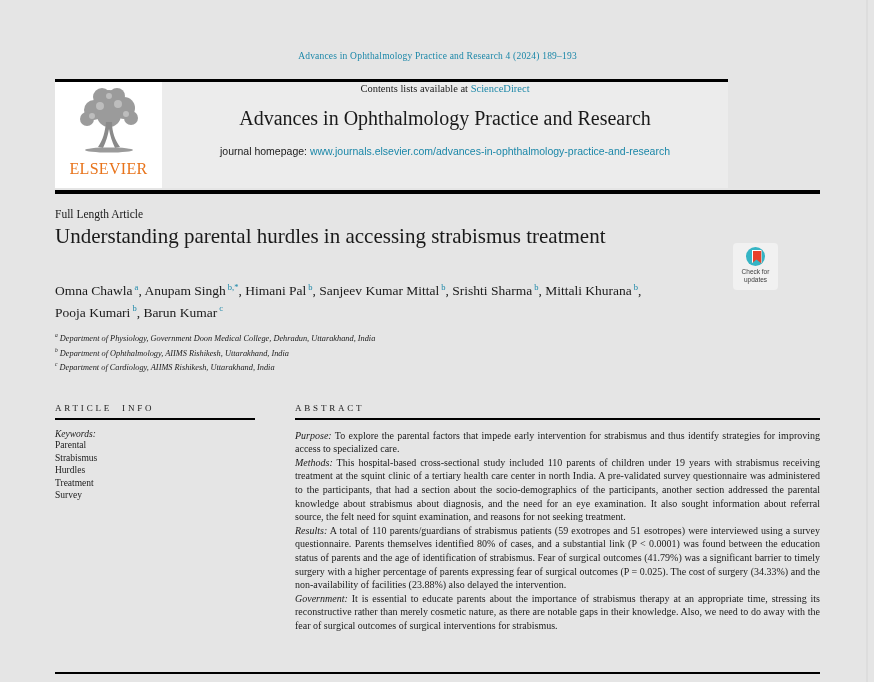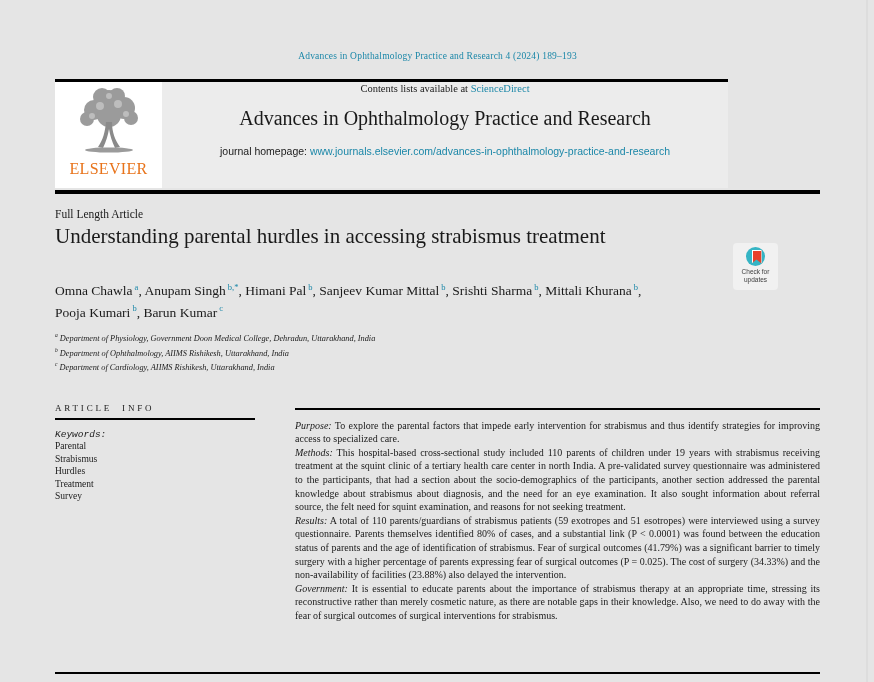--- a/index.html
+++ b/index.html
@@ -173,6 +173,7 @@
   </div>
 
   <div class="abstract">
+    <div class="col-heading">ABSTRACT</div>
     <div class="col-rule"></div>
     <p class="abs-par first"><span class="abs-label">Purpose:</span>
       <span>To explore the parental factors that impede early intervention for strabismus and thus identify strategies for improving access to specialized care.</span></p>

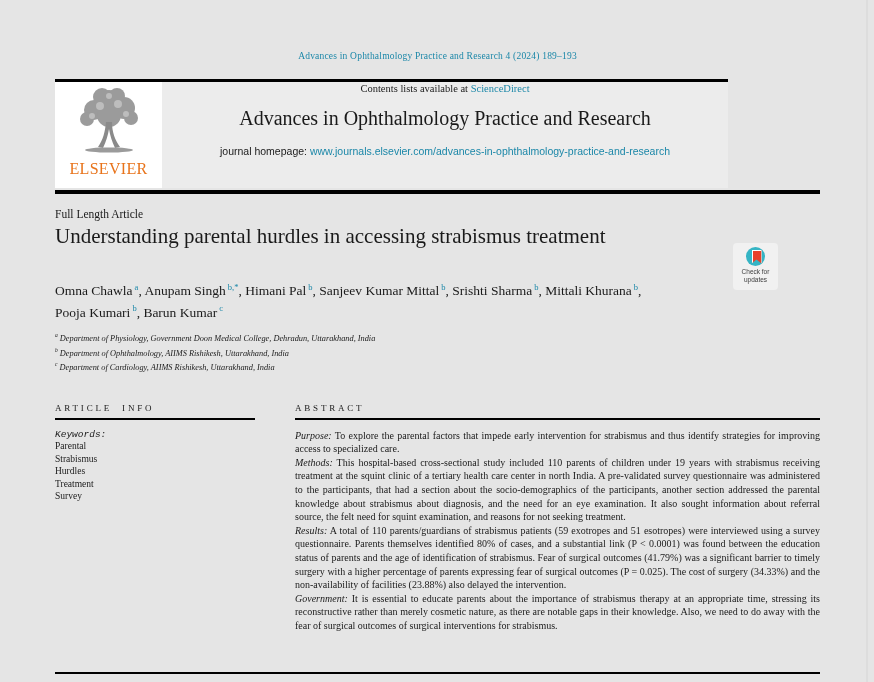--- a/index.html
+++ b/index.html
@@ -75,7 +75,7 @@
   .col-heading { font-size:9px; letter-spacing:2.8px; word-spacing:5px; }
   .col-rule { height:2px; background:#000; margin-top:5px; }
   .abstract .col-rule { height:1.7px; }
-  .keywords-label { font-style:italic; font-size:9.5px; margin-top:9px;font-family:Liberation Mono, monospace; }
+  .keywords-label { font-style:italic; font-size:9.5px; margin-top:9px; }
   .keyword { font-size:9.5px; line-height:12.6px; }
   .abs-par { margin:0; font-size:10px; line-height:13.6px; text-align:justify; }
   .abs-par.first { margin-top:9px; }

